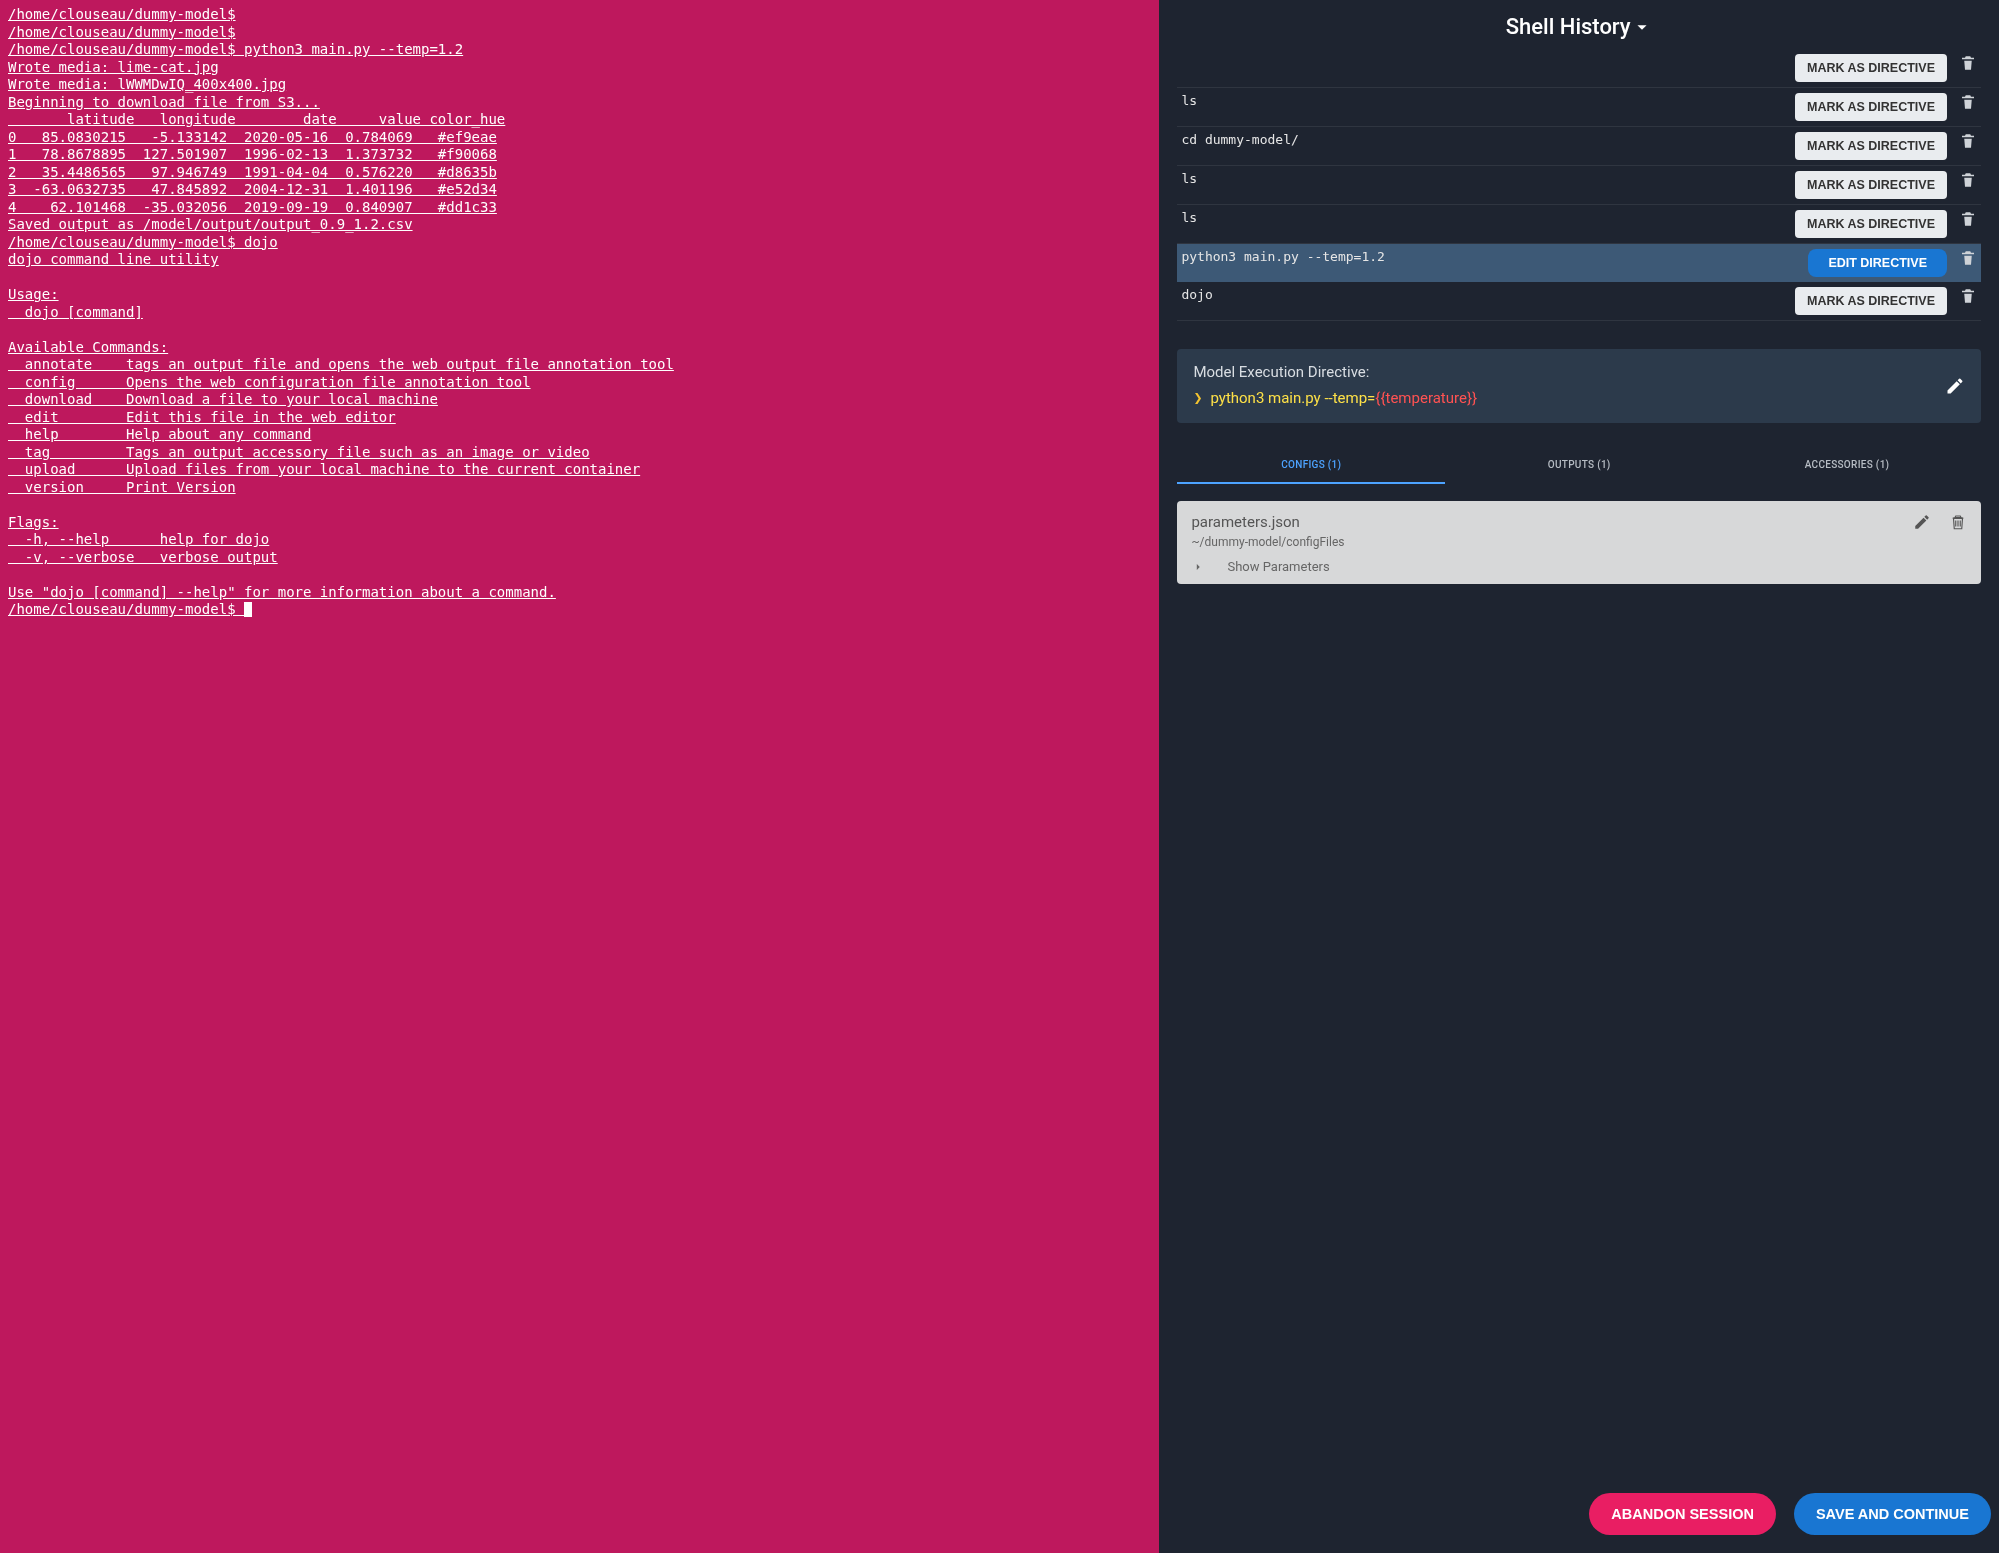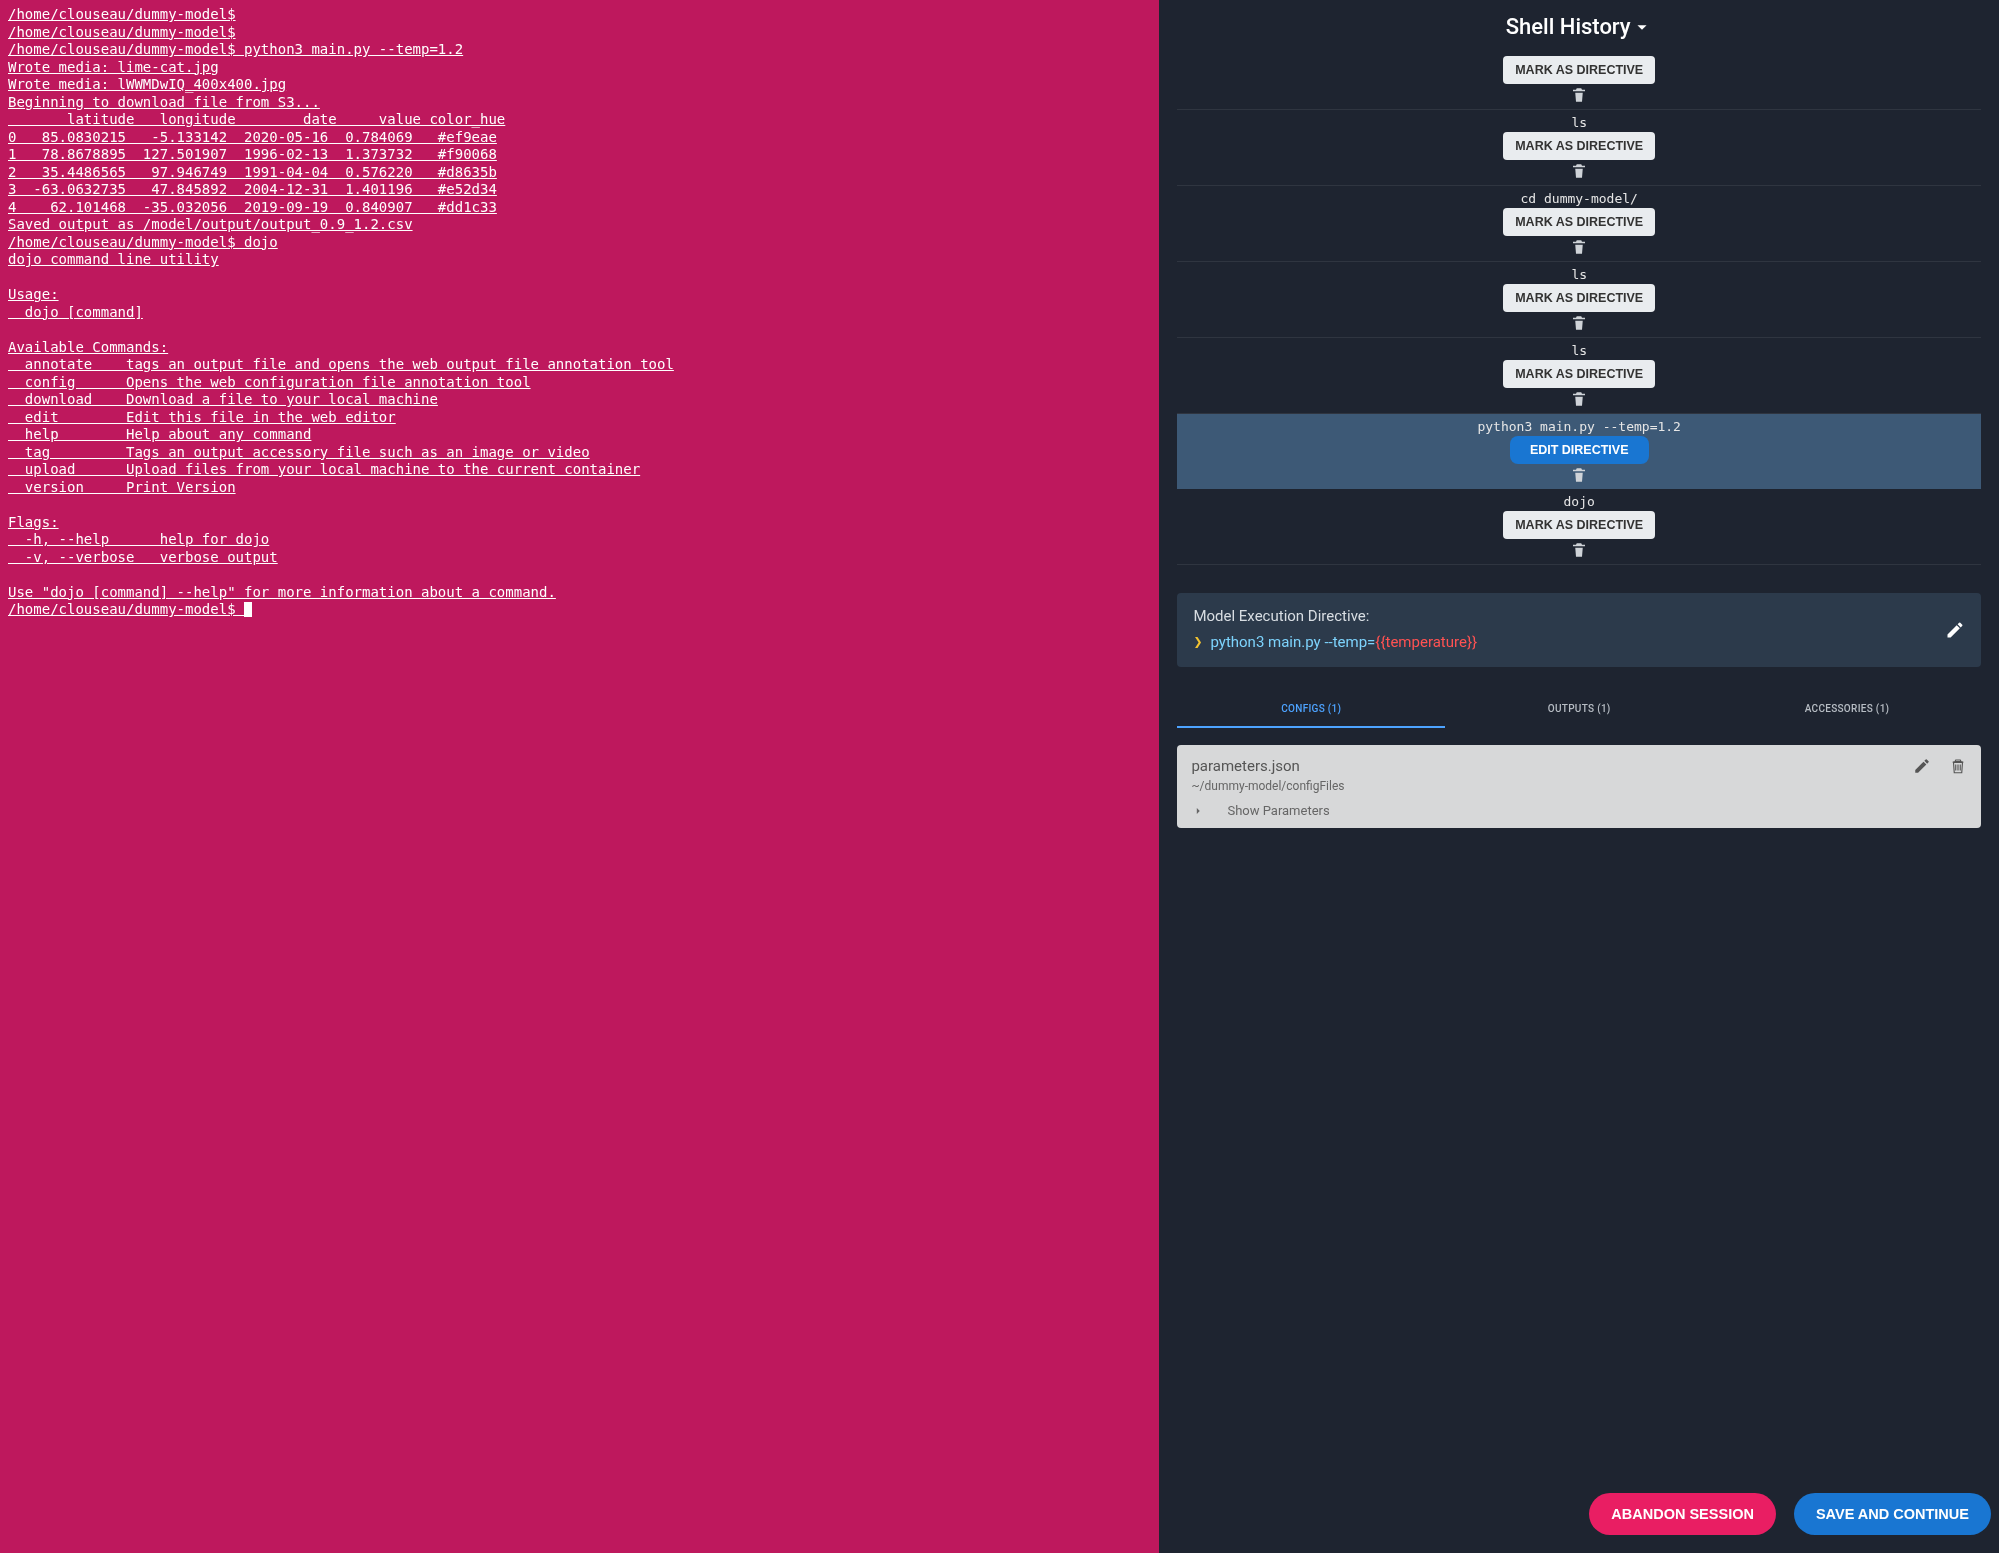--- a/index.html
+++ b/index.html
@@ -61,11 +61,10 @@
   }
   .hrow {
     display: flex;
-    align-items: center;
-    gap: 2px;
+    align-items: flex-start;
+    gap: 12px;
     border-bottom: 1px solid rgba(255,255,255,0.08);
     padding: 5px 4px;
-    flex-direction: column;
   }
   .hrow.selected {
     background: #3d5976;

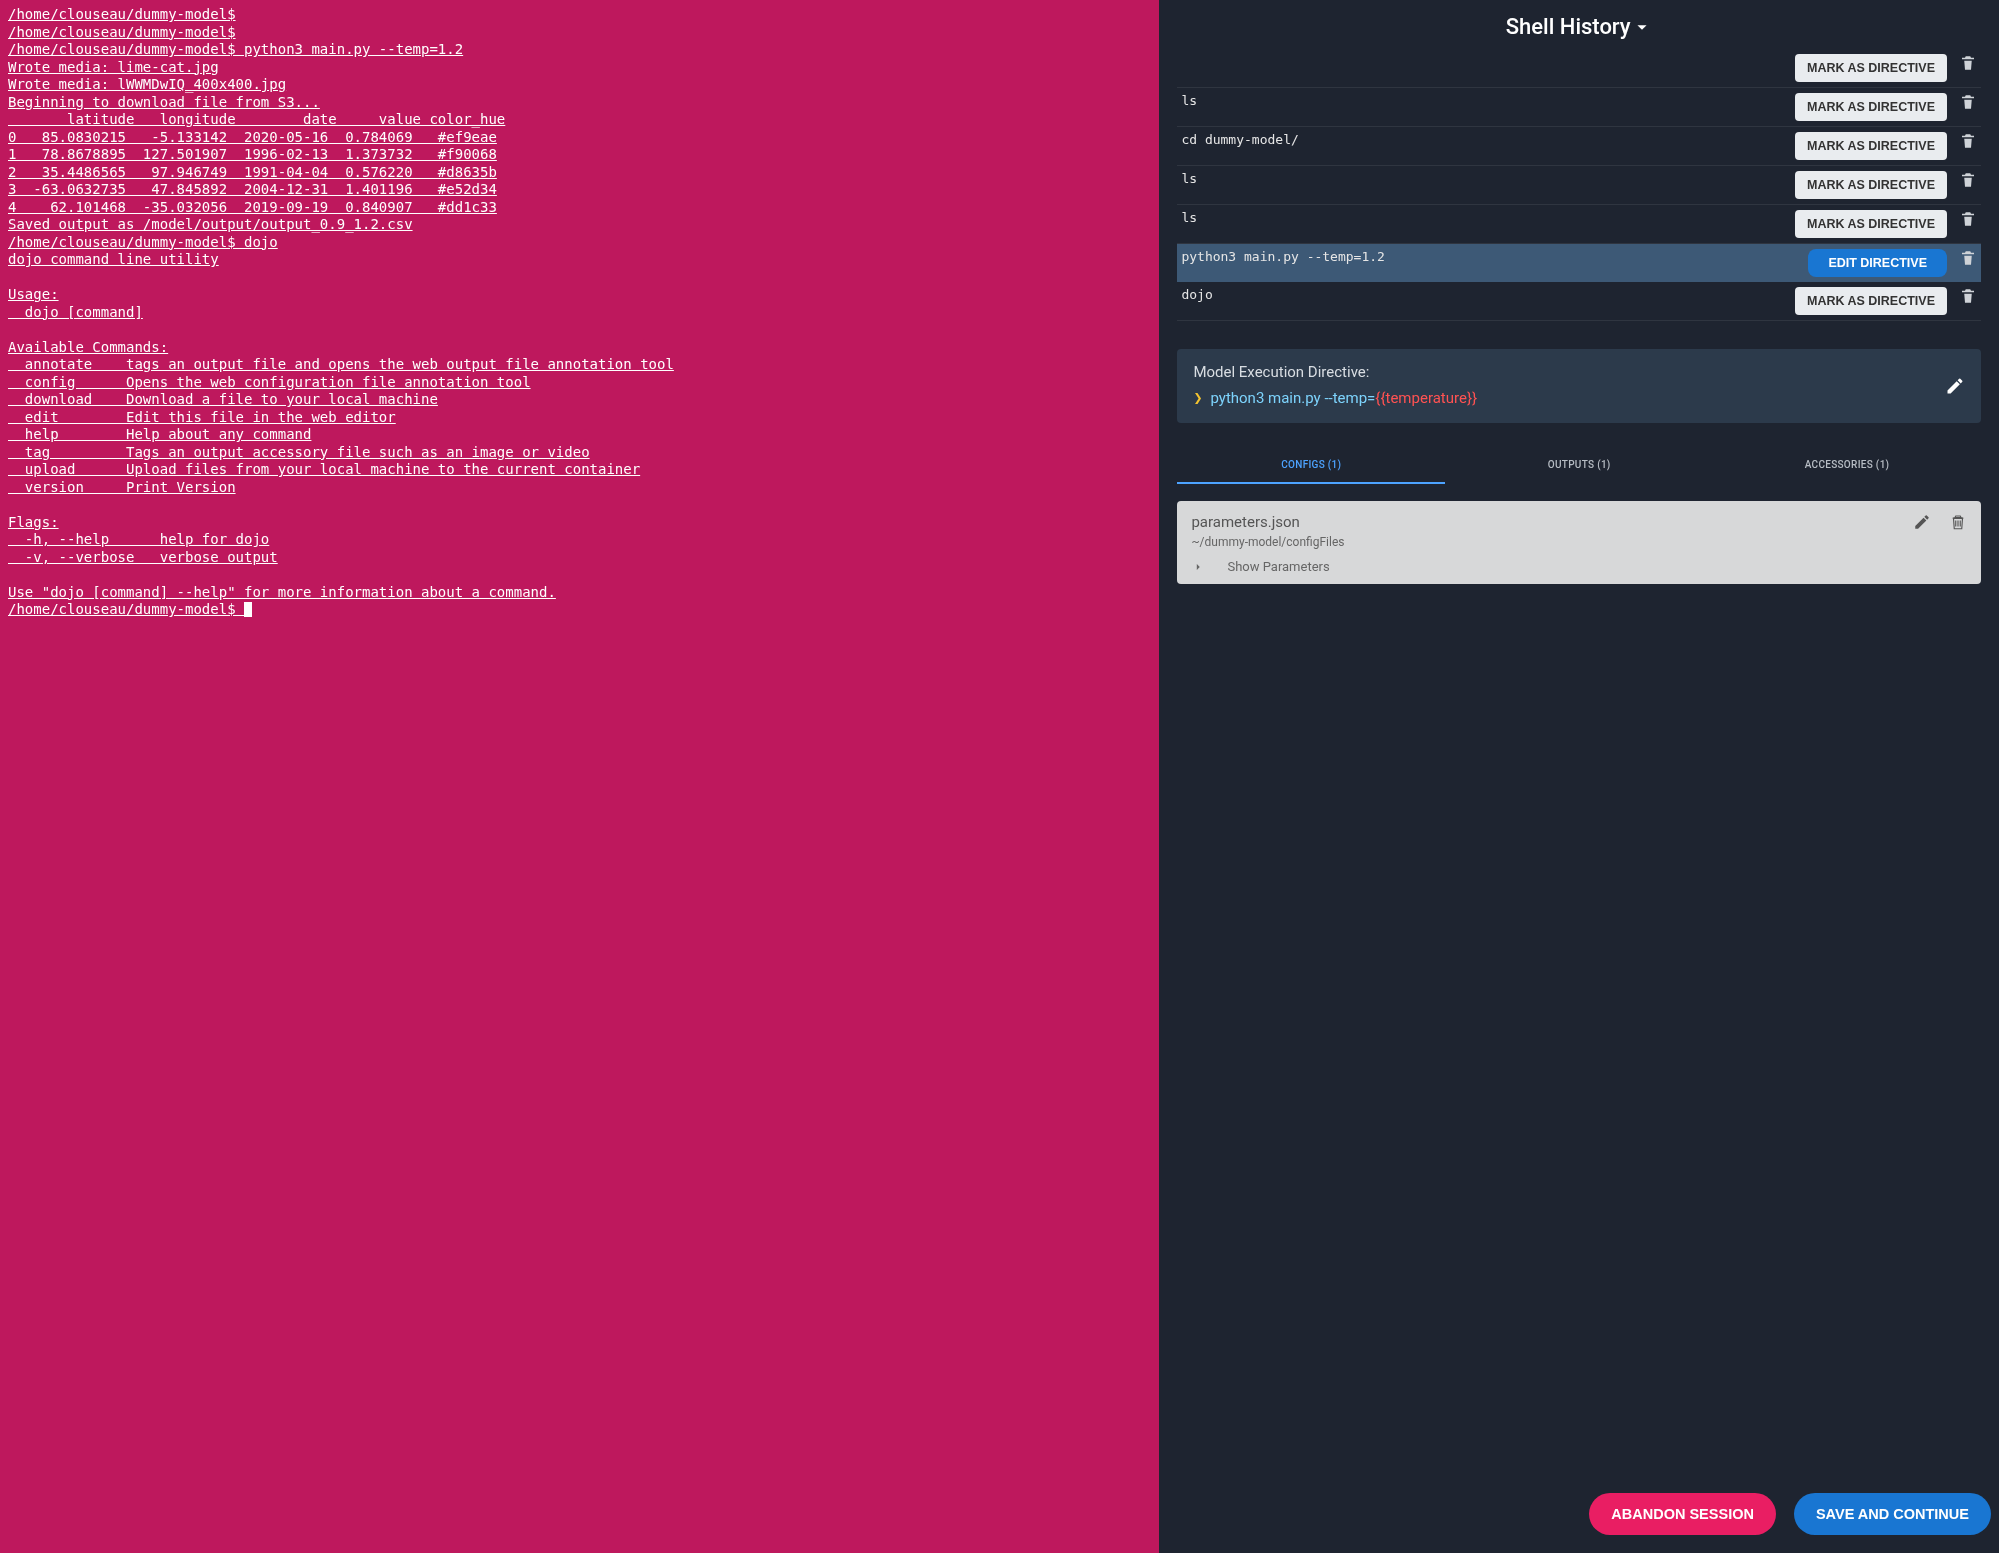--- a/index.html
+++ b/index.html
@@ -126,7 +126,7 @@
     font-family: monospace;
     font-weight: bold;
   }
-  .directive-line .cmdtext { color: #7dd3fc; margin-top: 40px; }
+  .directive-line .cmdtext { color: #fde047; margin-top: 40px; }
   .directive-line .tpl { color: #ff5252; }
   .directive-box .icon-edit {
     position: absolute;

